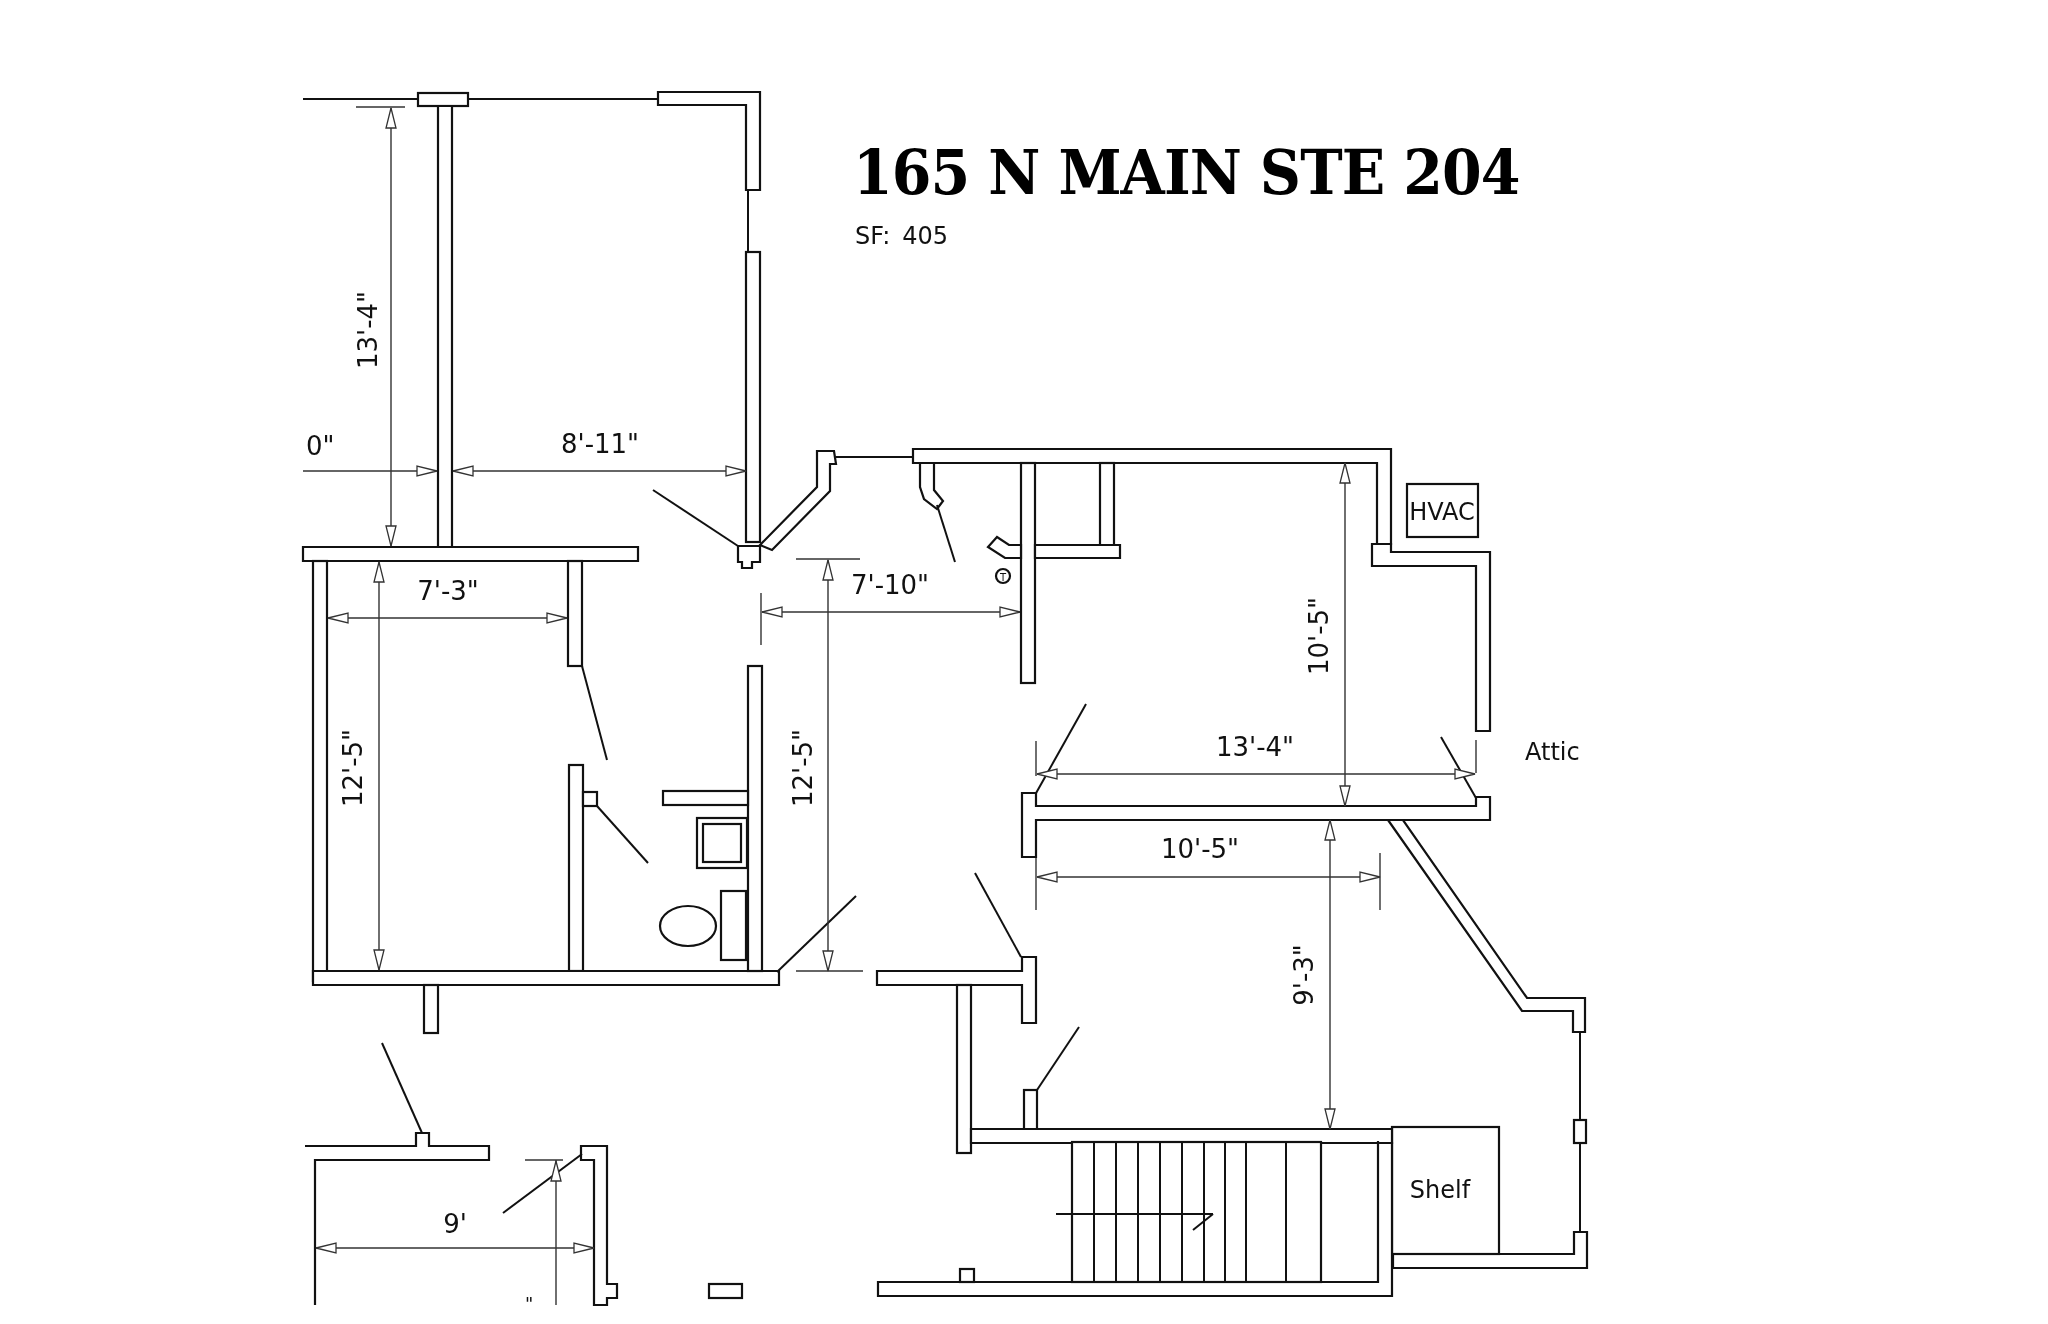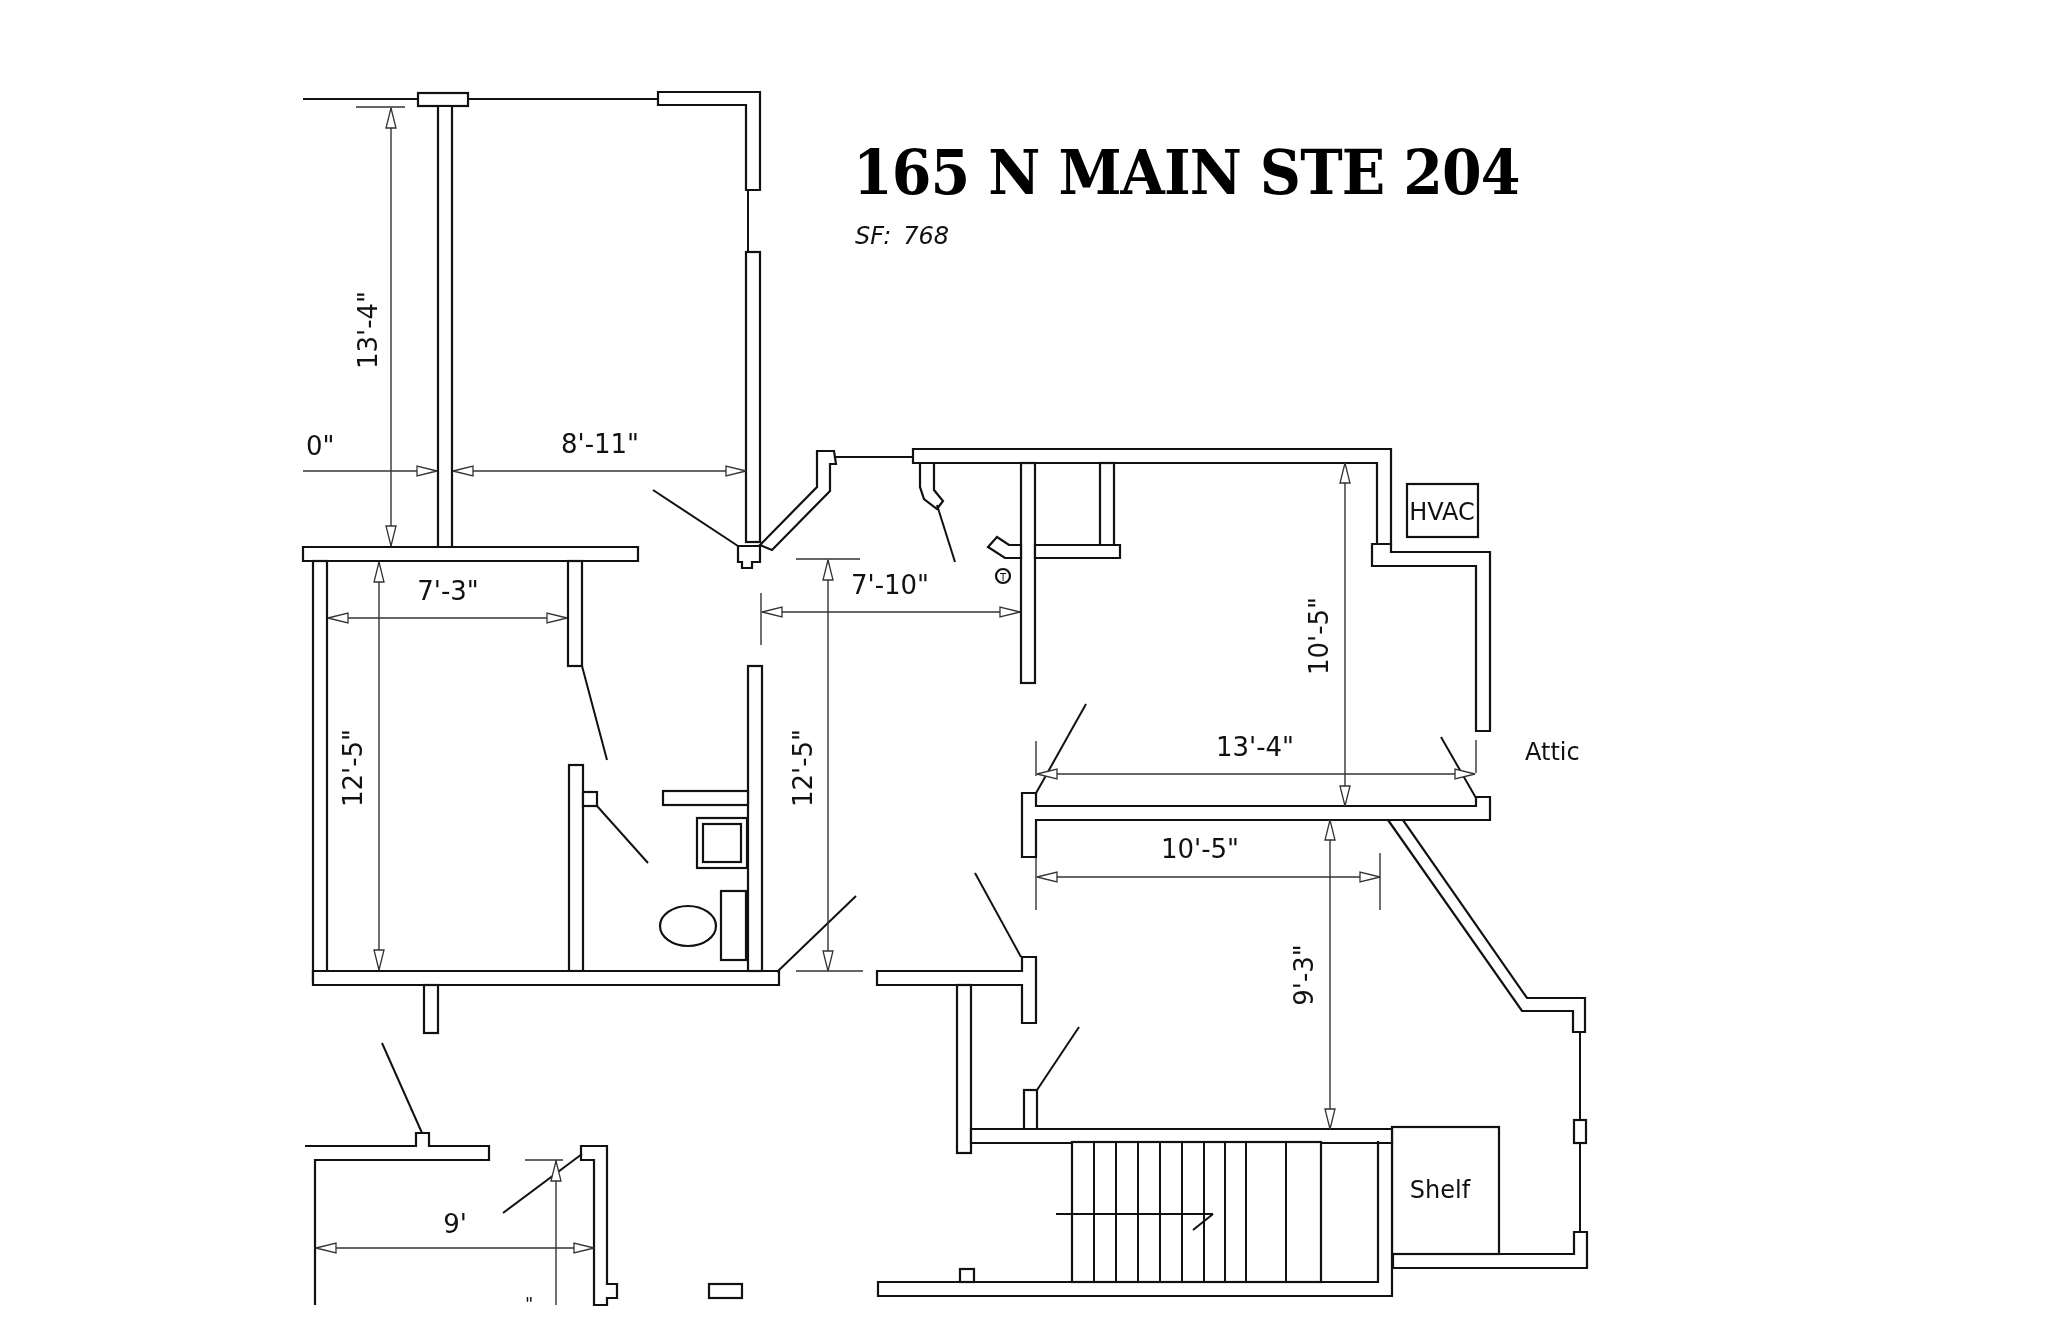--- a/index.html
+++ b/index.html
@@ -13,7 +13,7 @@
   .lbl { font-family: "DejaVu Sans", sans-serif; font-size: 24px; fill: #111; }
   .title { position: absolute; left: 853px; top: 136px; font-family: "DejaVu Serif", serif; font-weight: bold; font-size: 62px; letter-spacing: -1px; color: #000; white-space: nowrap; transform: scaleX(0.92); transform-origin: left top; }
   .sf { position: absolute; left: 855px; top: 222px; font-family: "DejaVu Sans", sans-serif; font-size: 24px; color: #111; white-space: nowrap; }
-  .sf span { margin-right: 12px; font-style: italic; }
+  .sf span { margin-right: 12px; }
 </style>
 </head>
 <body>

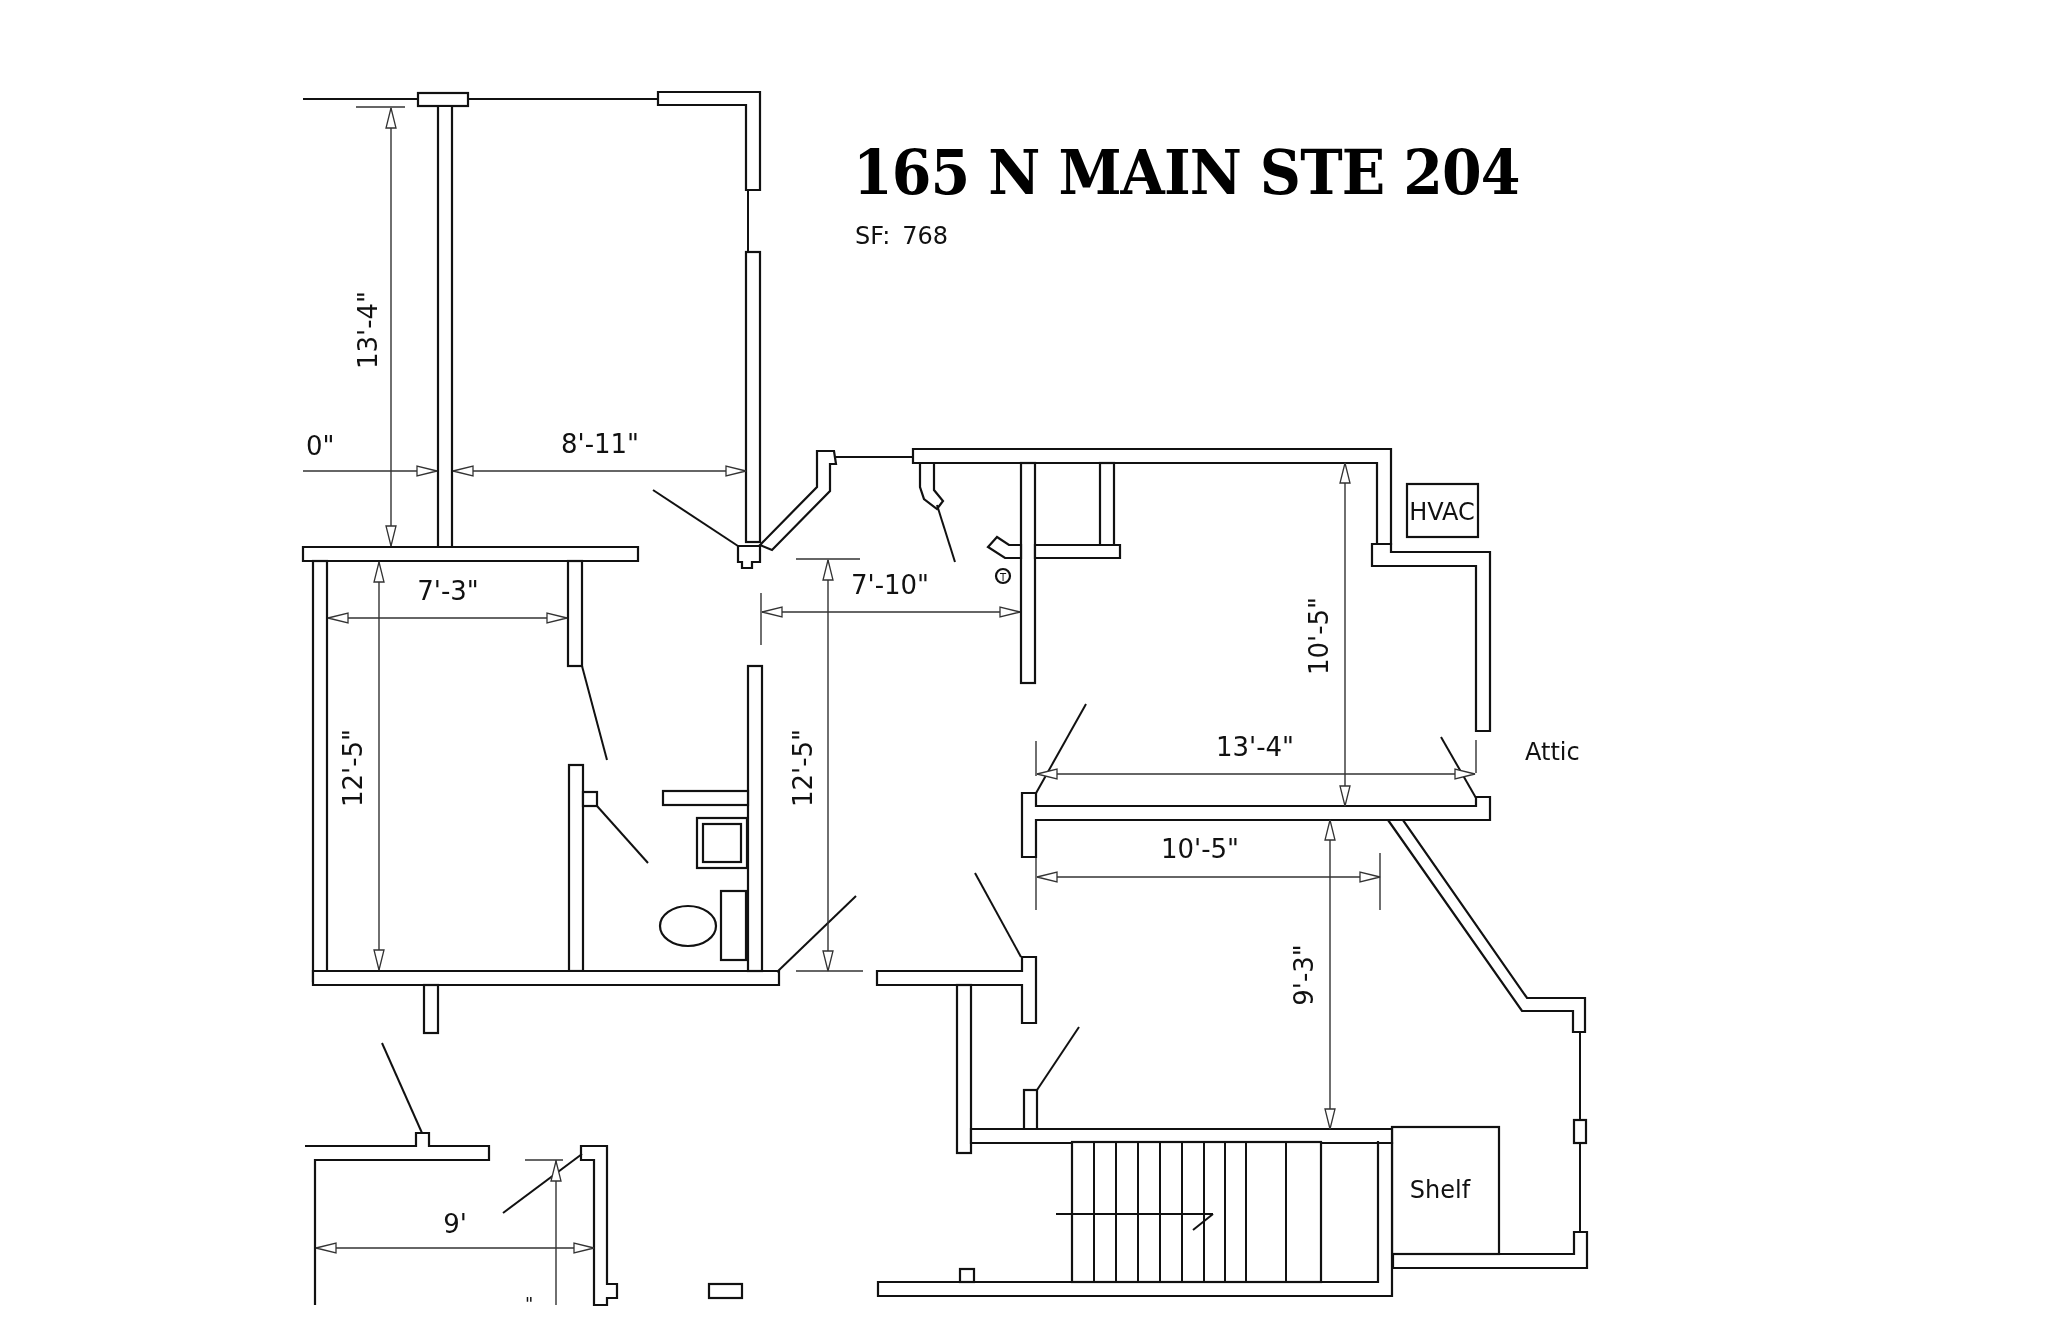--- a/index.html
+++ b/index.html
@@ -19,7 +19,7 @@
 <body>
 
 <div class="title">165 N MAIN STE 204</div>
-<div class="sf"><span>SF:</span><span>768</span></div>
+<div class="sf"><span>SF:</span><span>405</span></div>
 
 <svg id="plan" viewBox="0 0 2048 1324" xmlns="http://www.w3.org/2000/svg">
 

